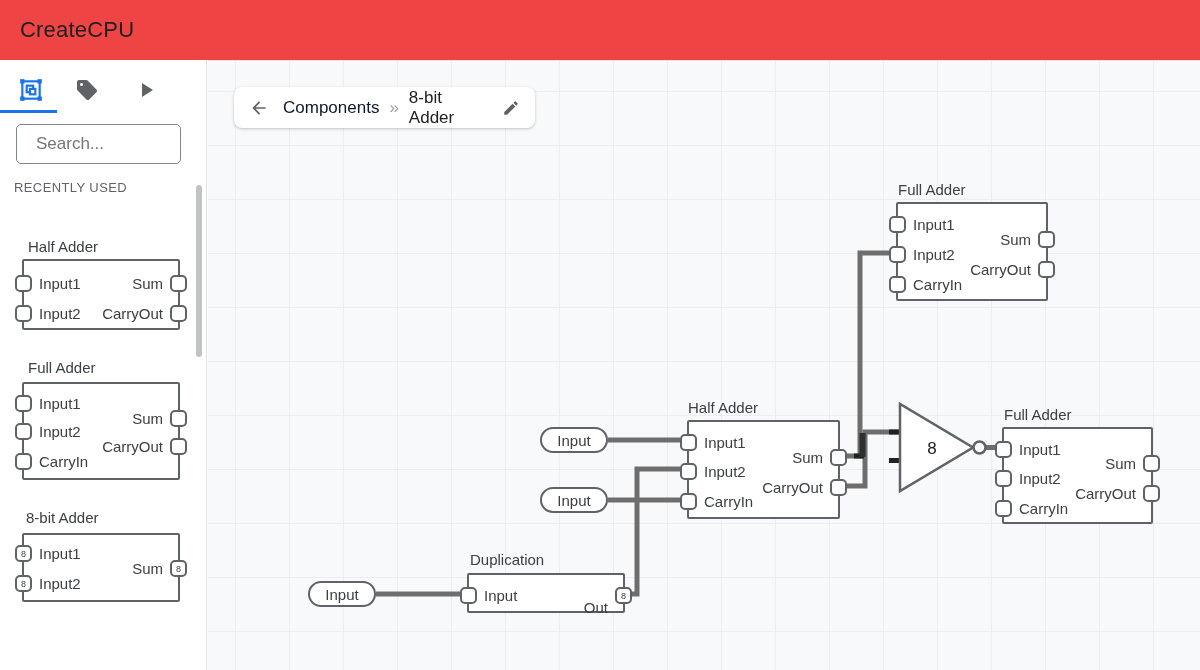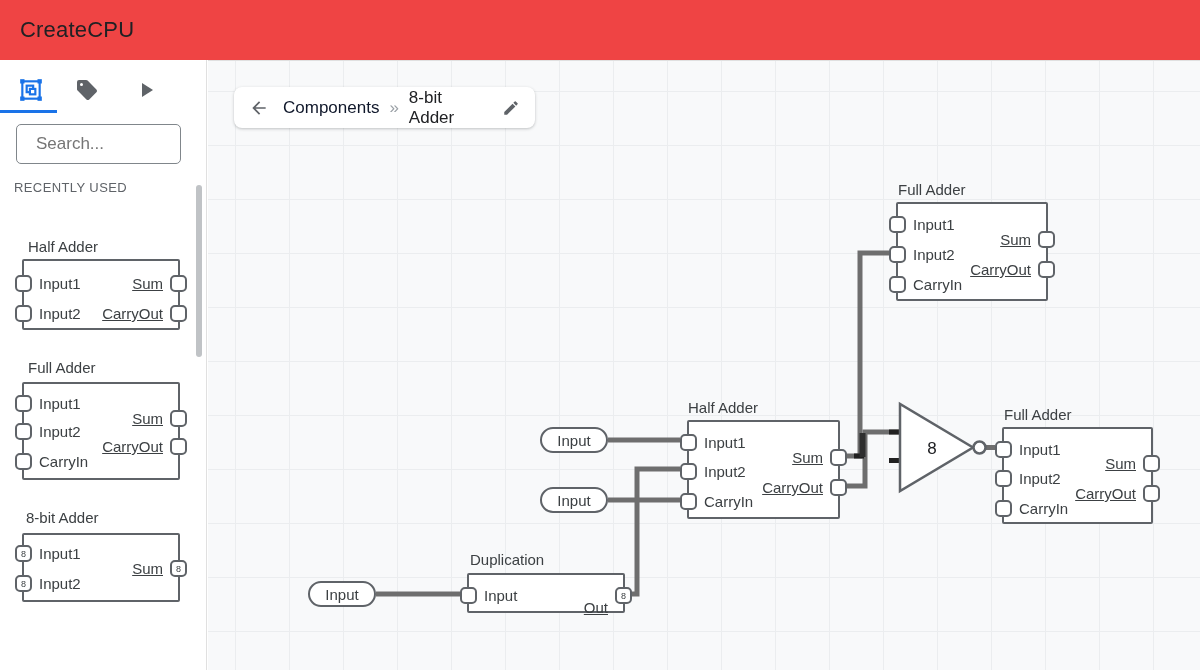--- a/index.html
+++ b/index.html
@@ -28,7 +28,7 @@
           display:flex; align-items:center; justify-content:center; font-size:9px; color:#3c4043; }
   .pl { left:-9px; } .pr { right:-9px; }
   .plabel { position:absolute; font-size:15px; color:#3c4043; white-space:nowrap; line-height:17px; }
-  .ll { left:15px; } .rl { right:15px; text-align:left;text-decoration:underline; }
+  .ll { left:15px; } .rl { right:15px; text-align:left; }
 
   
   .canvas { position:absolute; left:208px; top:60px; width:992px; height:610px;

